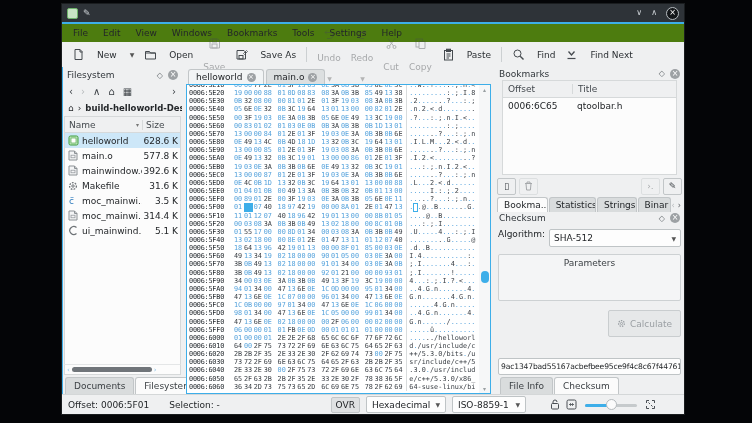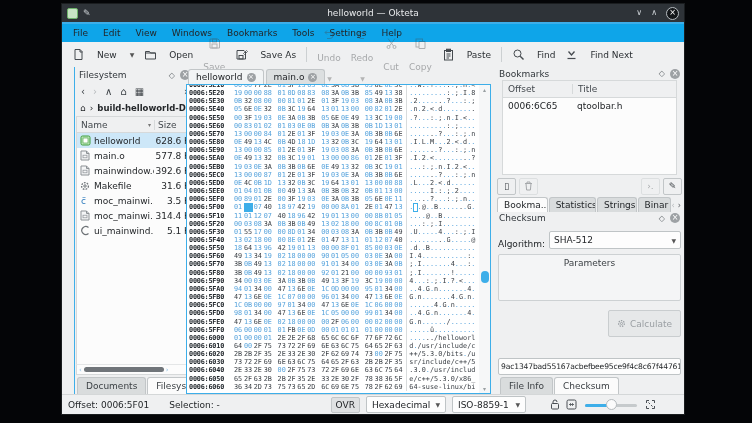--- a/index.html
+++ b/index.html
@@ -147,7 +147,6 @@
     <div class="titlebar">
       <span class="appicon"></span>
       <span class="pinicon">✎</span>
-      <span class="title">helloworld — Okteta</span>
       <span class="wctrl">
         <span class="wbtn">∨</span>
         <span class="wbtn">∧</span>

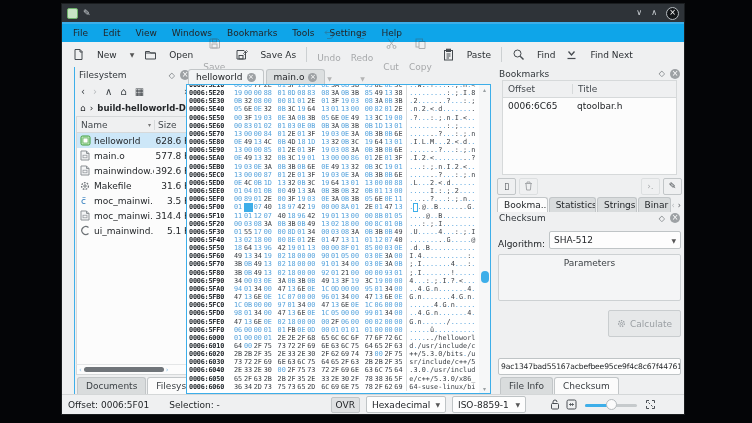--- a/index.html
+++ b/index.html
@@ -20,7 +20,7 @@
     color:#fff;font-size:8px;line-height:10px;text-align:center;}
   .accent{height:2px;background:#3daee9;}
   
-  .menubar{height:18px;display:flex;align-items:center;gap:15px;padding:0 11px;background:#0ea5e9;}
+  .menubar{height:18px;display:flex;align-items:center;gap:15px;padding:0 11px;background:#4d7c0f;}
   .menubar span{cursor:default;}
   .toolbar{height:25px;display:flex;align-items:center;padding:0 5px;background:#eff0f1;}
   .tbtn{display:flex;align-items:center;gap:12px;padding:3px 5px;border-radius:2px;color:#2b2f33;}

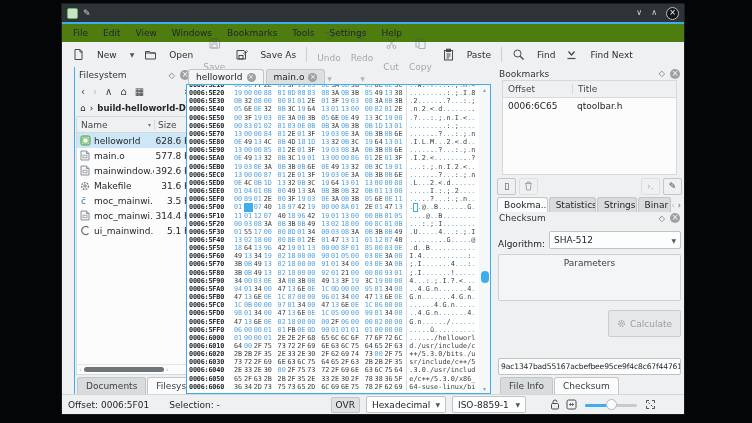--- a/index.html
+++ b/index.html
@@ -30,7 +30,7 @@
   .tsep{width:1px;height:15px;background:#ccd0d2;margin:0 5px;}
   
   .main{position:absolute;top:63px;left:0;right:0;bottom:20px;}
-  .left-panel{position:absolute;left:12px;top:0;bottom:0;width:120px;border-left:1px solid #3daee9;
+  .left-panel{position:absolute;left:0;top:0;bottom:0;width:120px;border-left:1px solid #3daee9;
     display:flex;flex-direction:column;box-sizing:border-box;}
   .panel-head{height:16px;display:flex;align-items:center;padding:0 4px;color:#31363b;}
   .panel-head .ph-title{flex:1;}

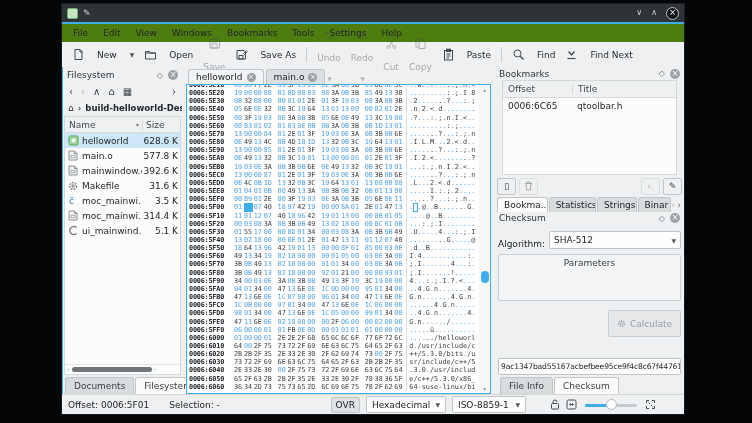--- a/index.html
+++ b/index.html
@@ -73,7 +73,7 @@
   .hexrows{position:absolute;left:0;right:11px;top:-4px;}
   .hexrow{display:flex;height:8.16px;line-height:8.3px;font-family:"DejaVu Sans Mono",monospace;
     font-size:6.8px;white-space:nowrap;}
-  .off{width:45px;padding-left:2px;color:#20262b;font-weight:bold;flex:none;letter-spacing:-.2px;}
+  .off{width:45px;padding-left:2px;color:#20262b;font-weight:normal;flex:none;letter-spacing:-.2px;}
   .byte{width:9.9px;flex:none;}
   .byte.g{margin-right:4px;}
   .np{color:#54a2dc;}

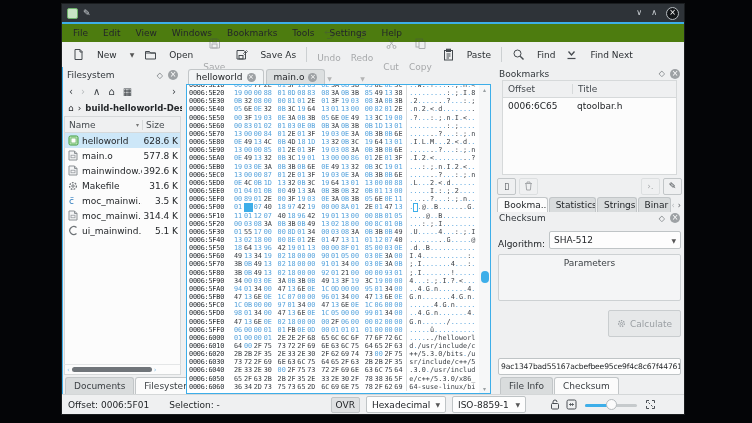--- a/index.html
+++ b/index.html
@@ -107,7 +107,7 @@
   .tt-arrows{margin-left:auto;display:flex;gap:3px;padding:0 3px 2px 0;font-size:8px;color:#55595d;}
   .tt-arrows .dis{color:#b6babd;}
   .ck-body{flex:1;display:flex;flex-direction:column;padding:2px 3px 0 3px;}
-  .ck-algo{display:flex;align-items:flex-end;gap:4px;height:20px;margin-top:2px;}
+  .ck-algo{display:flex;align-items:flex-start;gap:4px;height:20px;margin-top:2px;}
   .combo{flex:1;height:16px;background:#fdfdfd;border:1px solid #bfc4c6;border-radius:2px;
     display:flex;align-items:center;padding:0 4px;}
   .combo .cv{flex:1;white-space:nowrap;overflow:hidden;}

